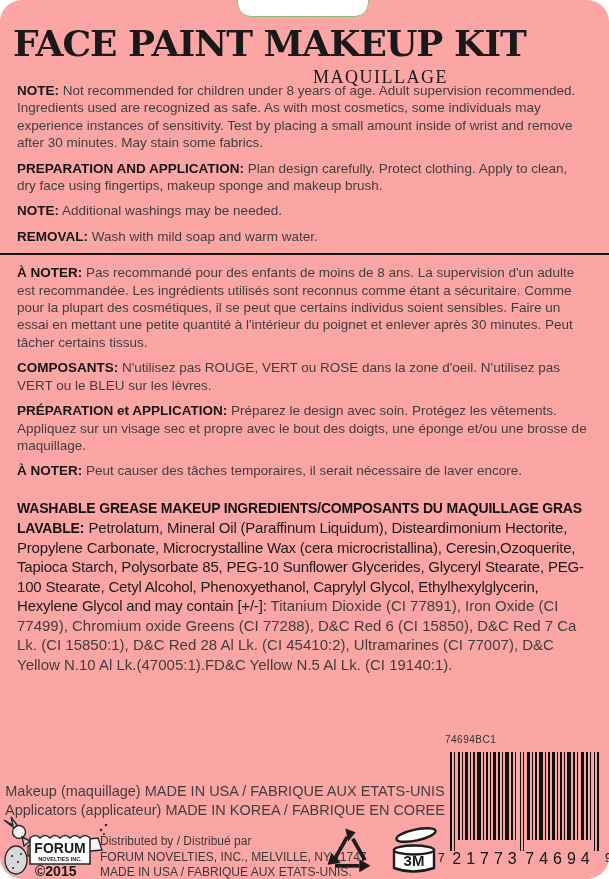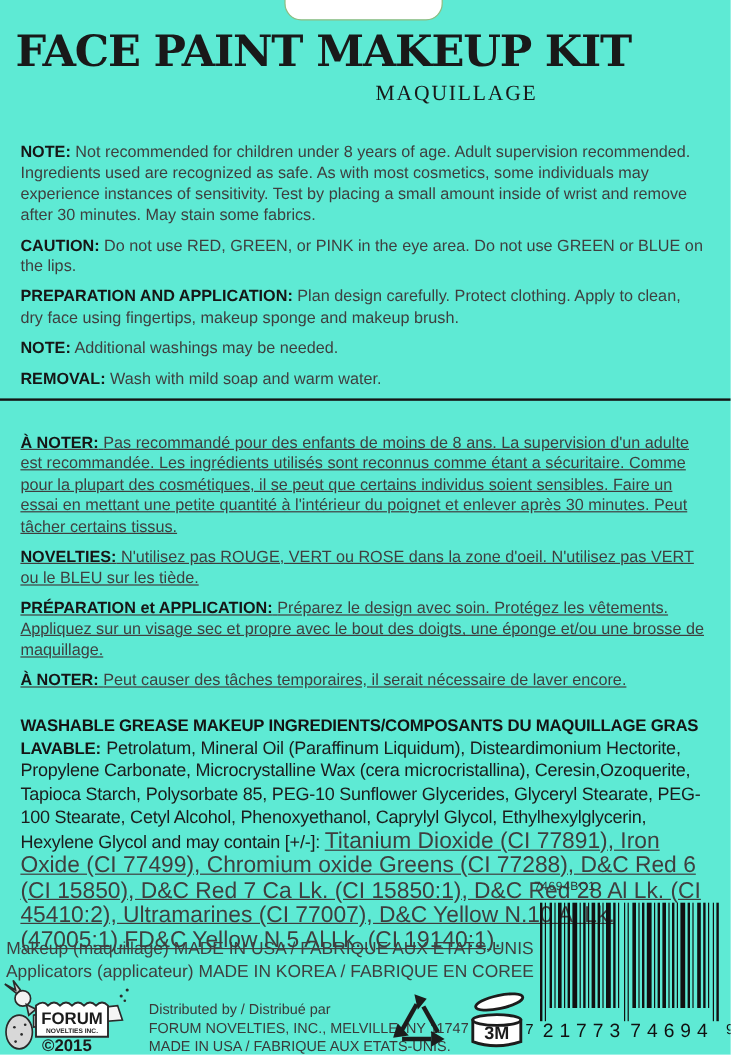--- a/index.html
+++ b/index.html
@@ -7,10 +7,11 @@
   #page {
     position:relative;
     width:609px; height:879px;
-    background:#5eead4;
+    background:#fca5a5;
     overflow:hidden;
     font-family:"Liberation Sans", sans-serif;
     color:#3f3f3f;
+    border-radius:22px;
   }
   
   .hang-tab {

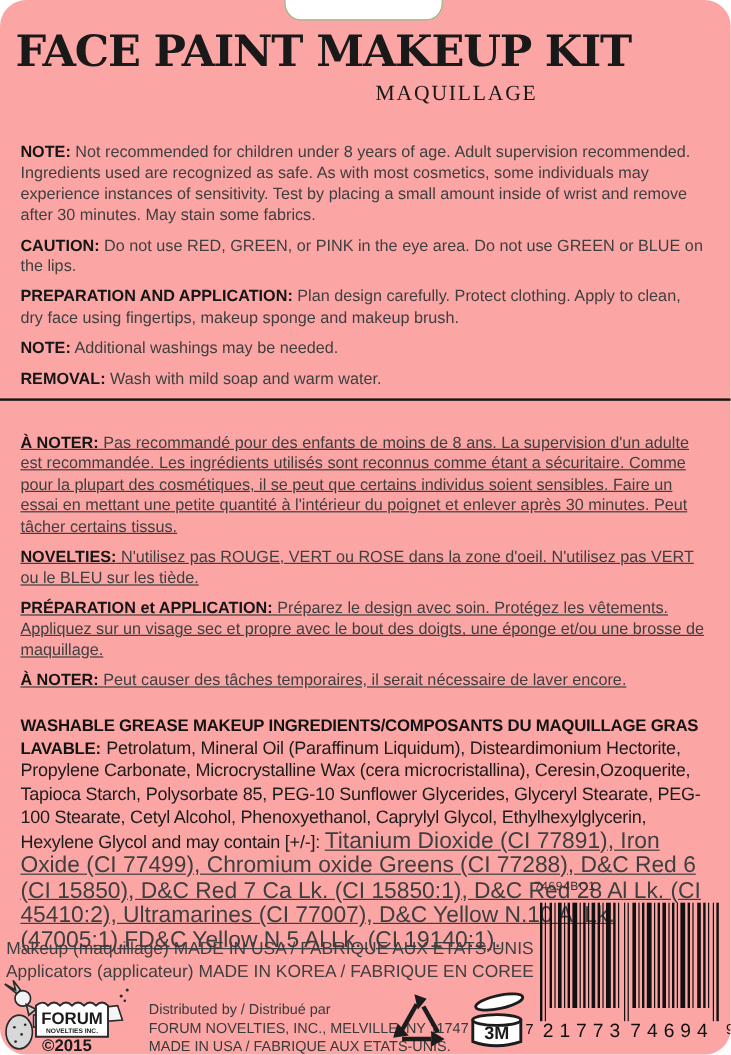--- a/index.html
+++ b/index.html
@@ -37,7 +37,7 @@
   }
   
   .content { padding:0 20px 0 17px; }
-  .content.en { padding-top:118px; }
+  .content.en { padding-top:82px; }
   .content.fr { padding-top:26px;text-decoration:underline; }
   .para { font-size:13.5px; line-height:17.4px; margin-bottom:8px; color:#3f3f3f; }
   .para b { color:#161616; font-weight:700; }

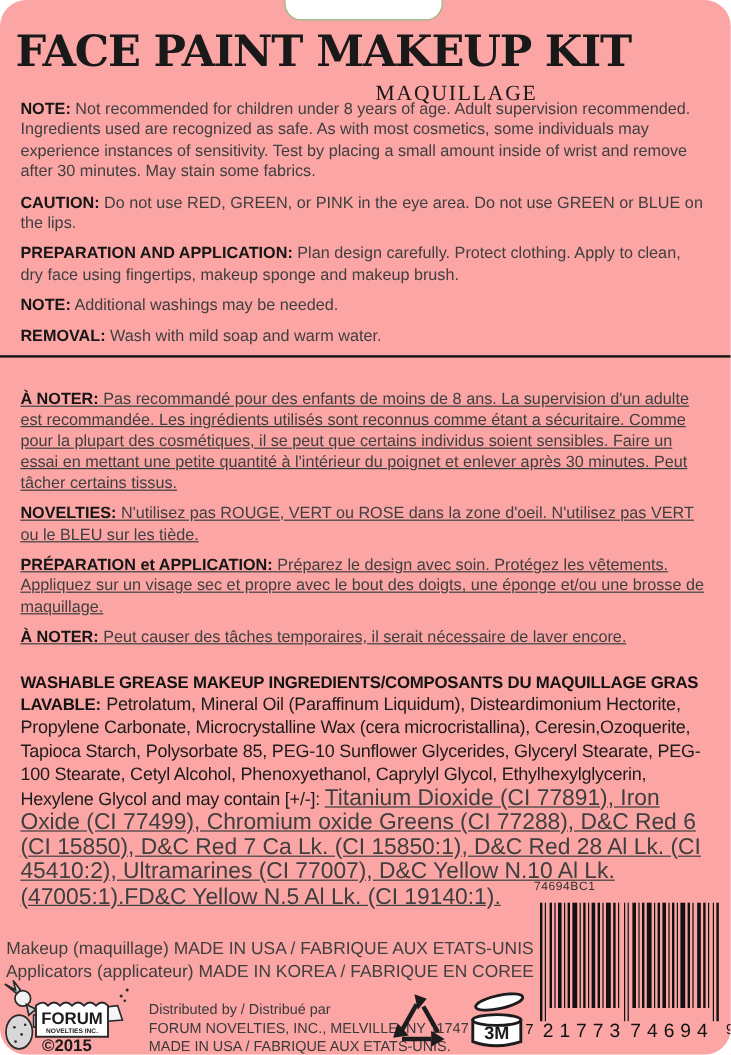--- a/index.html
+++ b/index.html
@@ -72,7 +72,6 @@
 
   <div class="content en">
     <p class="para"><b>NOTE:</b> <span>Not recommended for children under 8 years of age. Adult supervision recommended. Ingredients used are recognized as safe. As with most cosmetics, some individuals may experience instances of sensitivity. Test by placing a small amount inside of wrist and remove after 30 minutes. May stain some fabrics.</span></p>
-    <p class="para"><b>CAUTION:</b> <span>Do not use RED, GREEN, or PINK in the eye area. Do not use GREEN or BLUE on the lips.</span></p>
     <p class="para"><b>PREPARATION AND APPLICATION:</b> <span>Plan design carefully. Protect clothing. Apply to clean, dry face using fingertips, makeup sponge and makeup brush.</span></p>
     <p class="para"><b>NOTE:</b> <span>Additional washings may be needed.</span></p>
     <p class="para"><b>REMOVAL:</b> <span>Wash with mild soap and warm water.</span></p>

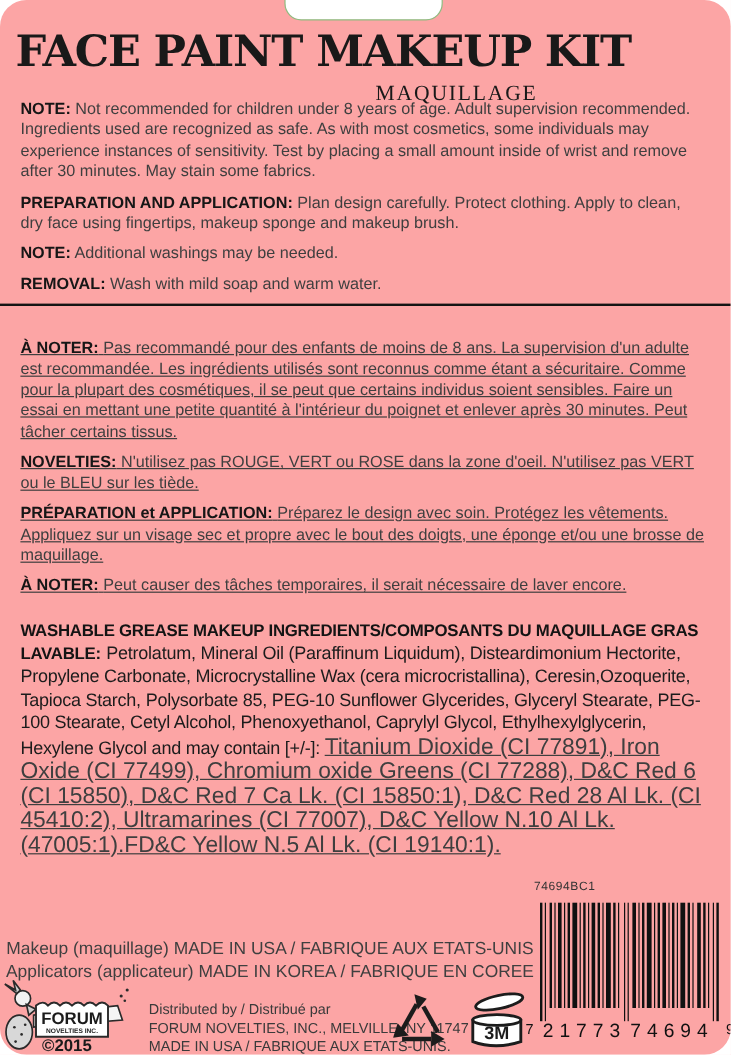--- a/index.html
+++ b/index.html
@@ -38,7 +38,7 @@
   
   .content { padding:0 20px 0 17px; }
   .content.en { padding-top:82px; }
-  .content.fr { padding-top:26px;text-decoration:underline; }
+  .content.fr { padding-top:9px; }
   .para { font-size:13.5px; line-height:17.4px; margin-bottom:8px; color:#3f3f3f; }
   .para b { color:#161616; font-weight:700; }
   .divider { width:609px; height:2px; background:#141414; margin-top:3px; }

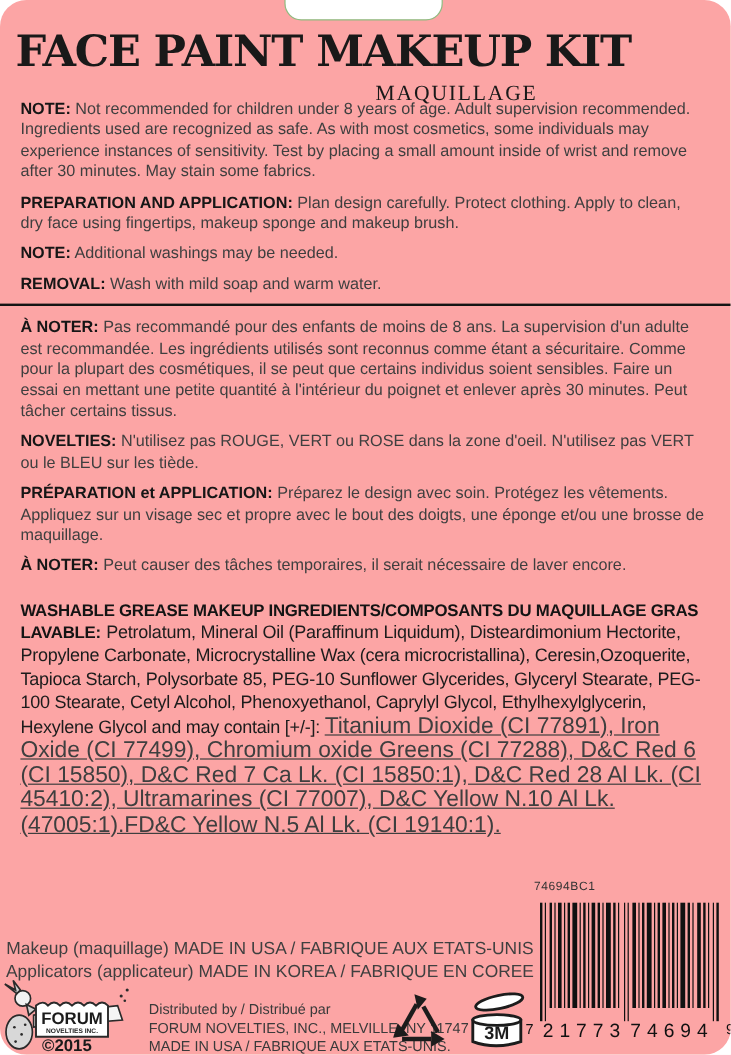--- a/index.html
+++ b/index.html
@@ -81,7 +81,7 @@
 
   <div class="content fr">
     <p class="para"><b>À NOTER:</b> <span>Pas recommandé pour des enfants de moins de 8 ans. La supervision d'un adulte est recommandée. Les ingrédients utilisés sont reconnus comme étant a sécuritaire. Comme pour la plupart des cosmétiques, il se peut que certains individus soient sensibles. Faire un essai en mettant une petite quantité à l'intérieur du poignet et enlever après 30 minutes. Peut tâcher certains tissus.</span></p>
-    <p class="para"><b>NOVELTIES:</b> <span>N'utilisez pas ROUGE, VERT ou ROSE dans la zone d'oeil. N'utilisez pas VERT ou le BLEU sur les tiède.</span></p>
+    <p class="para"><b>COMPOSANTS:</b> <span>N'utilisez pas ROUGE, VERT ou ROSE dans la zone d'oeil. N'utilisez pas VERT ou le BLEU sur les tiède.</span></p>
     <p class="para"><b>PRÉPARATION et APPLICATION:</b> <span>Préparez le design avec soin. Protégez les vêtements. Appliquez sur un visage sec et propre avec le bout des doigts, une éponge et/ou une brosse de maquillage.</span></p>
     <p class="para"><b>À NOTER:</b> <span>Peut causer des tâches temporaires, il serait nécessaire de laver encore.</span></p>
   </div>

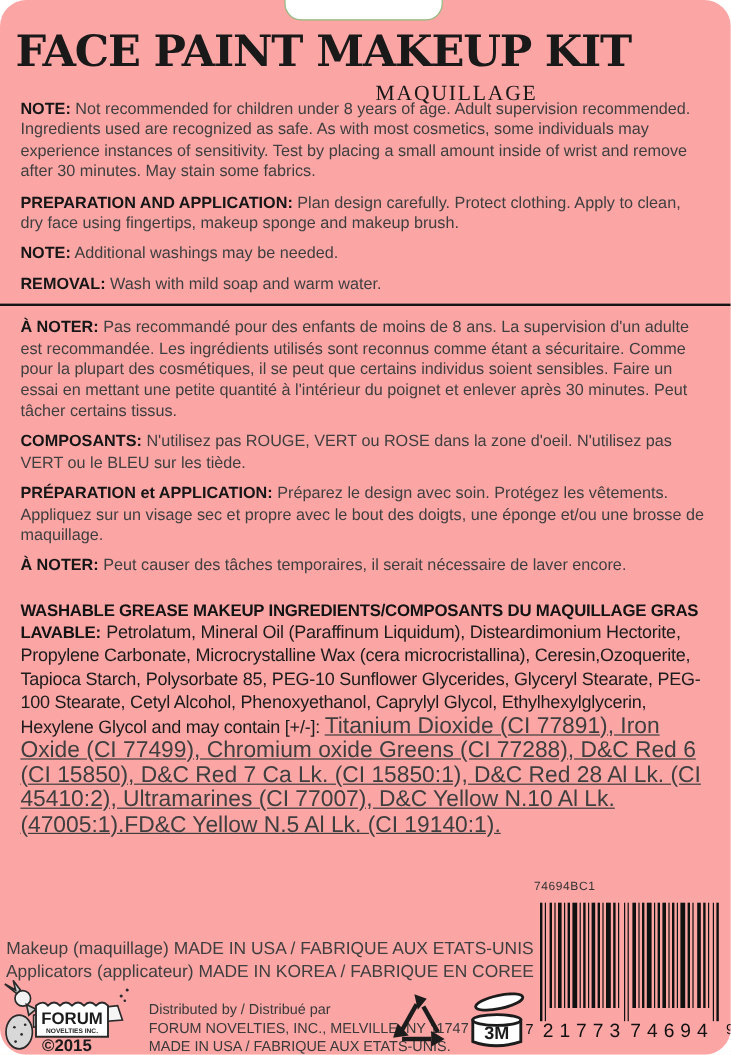--- a/index.html
+++ b/index.html
@@ -81,7 +81,7 @@
 
   <div class="content fr">
     <p class="para"><b>À NOTER:</b> <span>Pas recommandé pour des enfants de moins de 8 ans. La supervision d'un adulte est recommandée. Les ingrédients utilisés sont reconnus comme étant a sécuritaire. Comme pour la plupart des cosmétiques, il se peut que certains individus soient sensibles. Faire un essai en mettant une petite quantité à l'intérieur du poignet et enlever après 30 minutes. Peut tâcher certains tissus.</span></p>
-    <p class="para"><b>COMPOSANTS:</b> <span>N'utilisez pas ROUGE, VERT ou ROSE dans la zone d'oeil. N'utilisez pas VERT ou le BLEU sur les tiède.</span></p>
+    <p class="para"><b>COMPOSANTS:</b> <span>N'utilisez pas ROUGE, VERT ou ROSE dans la zone d'oeil. N'utilisez pas VERT ou le BLEU sur les lèvres.</span></p>
     <p class="para"><b>PRÉPARATION et APPLICATION:</b> <span>Préparez le design avec soin. Protégez les vêtements. Appliquez sur un visage sec et propre avec le bout des doigts, une éponge et/ou une brosse de maquillage.</span></p>
     <p class="para"><b>À NOTER:</b> <span>Peut causer des tâches temporaires, il serait nécessaire de laver encore.</span></p>
   </div>

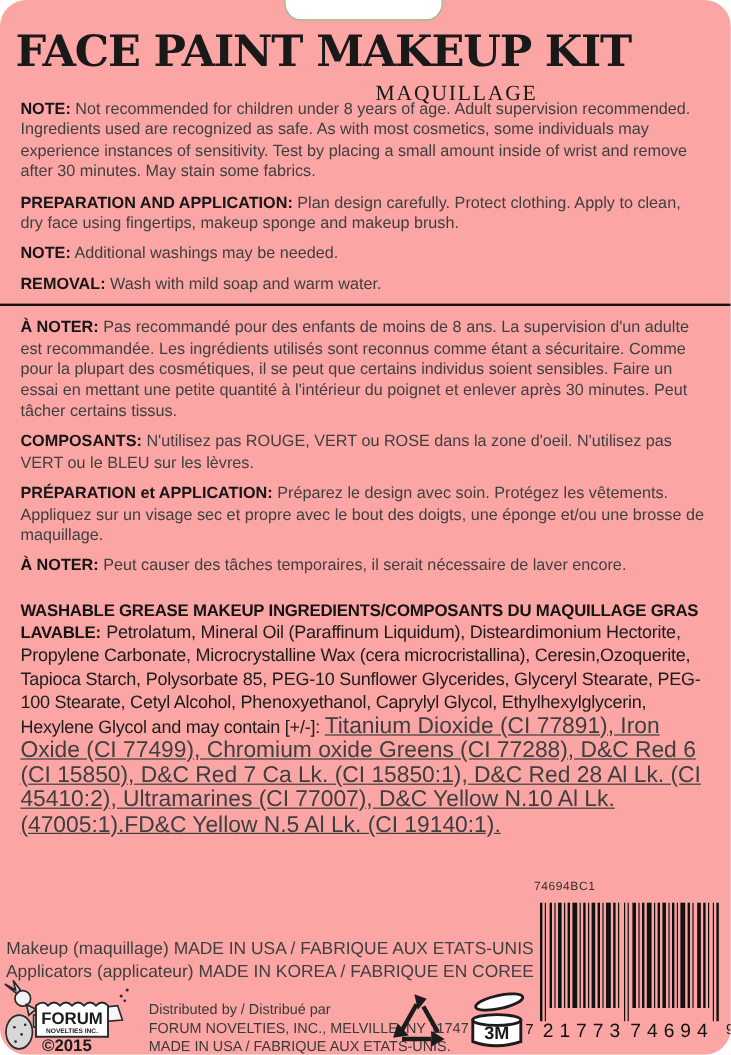--- a/index.html
+++ b/index.html
@@ -49,7 +49,7 @@
     letter-spacing:-0.2px; line-height:19px;
   }
   .ing-body { font-size:15px; line-height:19.5px; color:#1c1c1c; letter-spacing:-0.2px; }
-  .ing-colorants { font-size:19px; color:#3f3f3f; letter-spacing:0;text-decoration:underline; }
+  .ing-colorants { font-size:15px; color:#3f3f3f; letter-spacing:0; }
   
   .sku { position:absolute; left:445px; top:734px; font-size:10px; color:#333; letter-spacing:0.5px; }
   .barcode { position:absolute; left:436px; top:752px; }

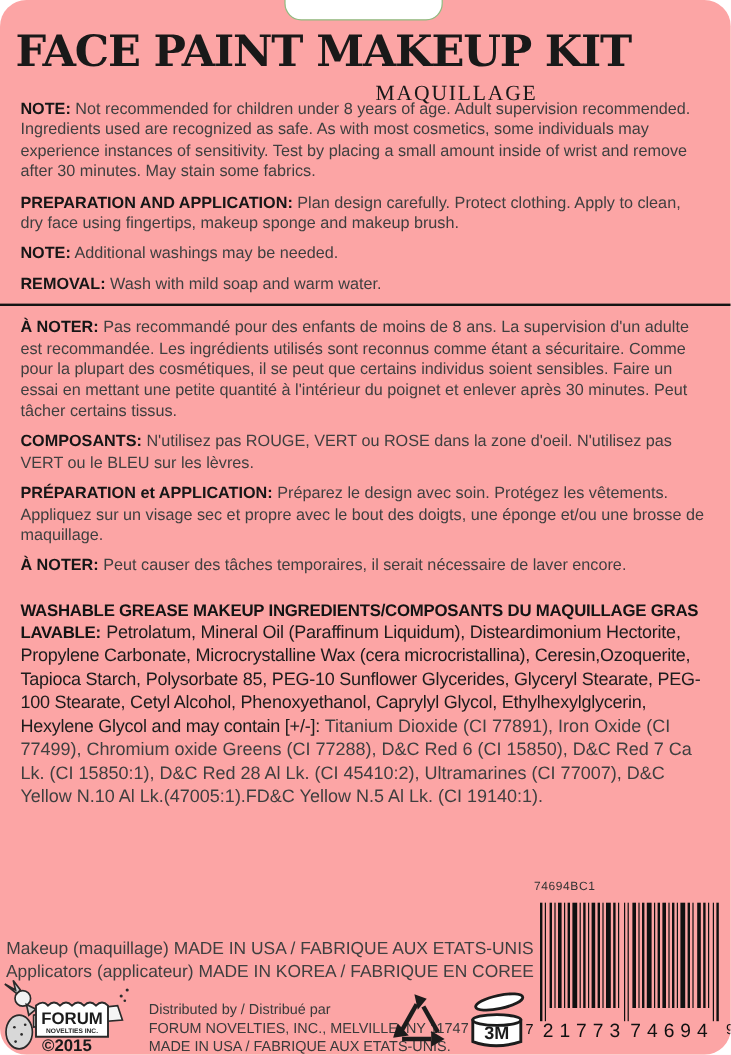--- a/index.html
+++ b/index.html
@@ -55,7 +55,7 @@
   .barcode { position:absolute; left:436px; top:752px; }
   .origin { position:absolute; left:5px; top:782px; font-size:14.5px; line-height:18.5px; color:#3f3f3f;text-align:center; }
   .logo-block { position:absolute; left:0px; top:816px; }
-  .distributor { position:absolute; left:100px; top:834px; font-size:12px; line-height:15.5px; color:#3a3a3a;margin-left:24px; }
+  .distributor { position:absolute; left:100px; top:834px; font-size:12px; line-height:15.5px; color:#3a3a3a; }
   .recycle-icon { position:absolute; left:322px; top:821px; }
   .pao-icon { position:absolute; left:386px; top:826px; }
   svg text { font-family:"Liberation Sans", sans-serif; }

